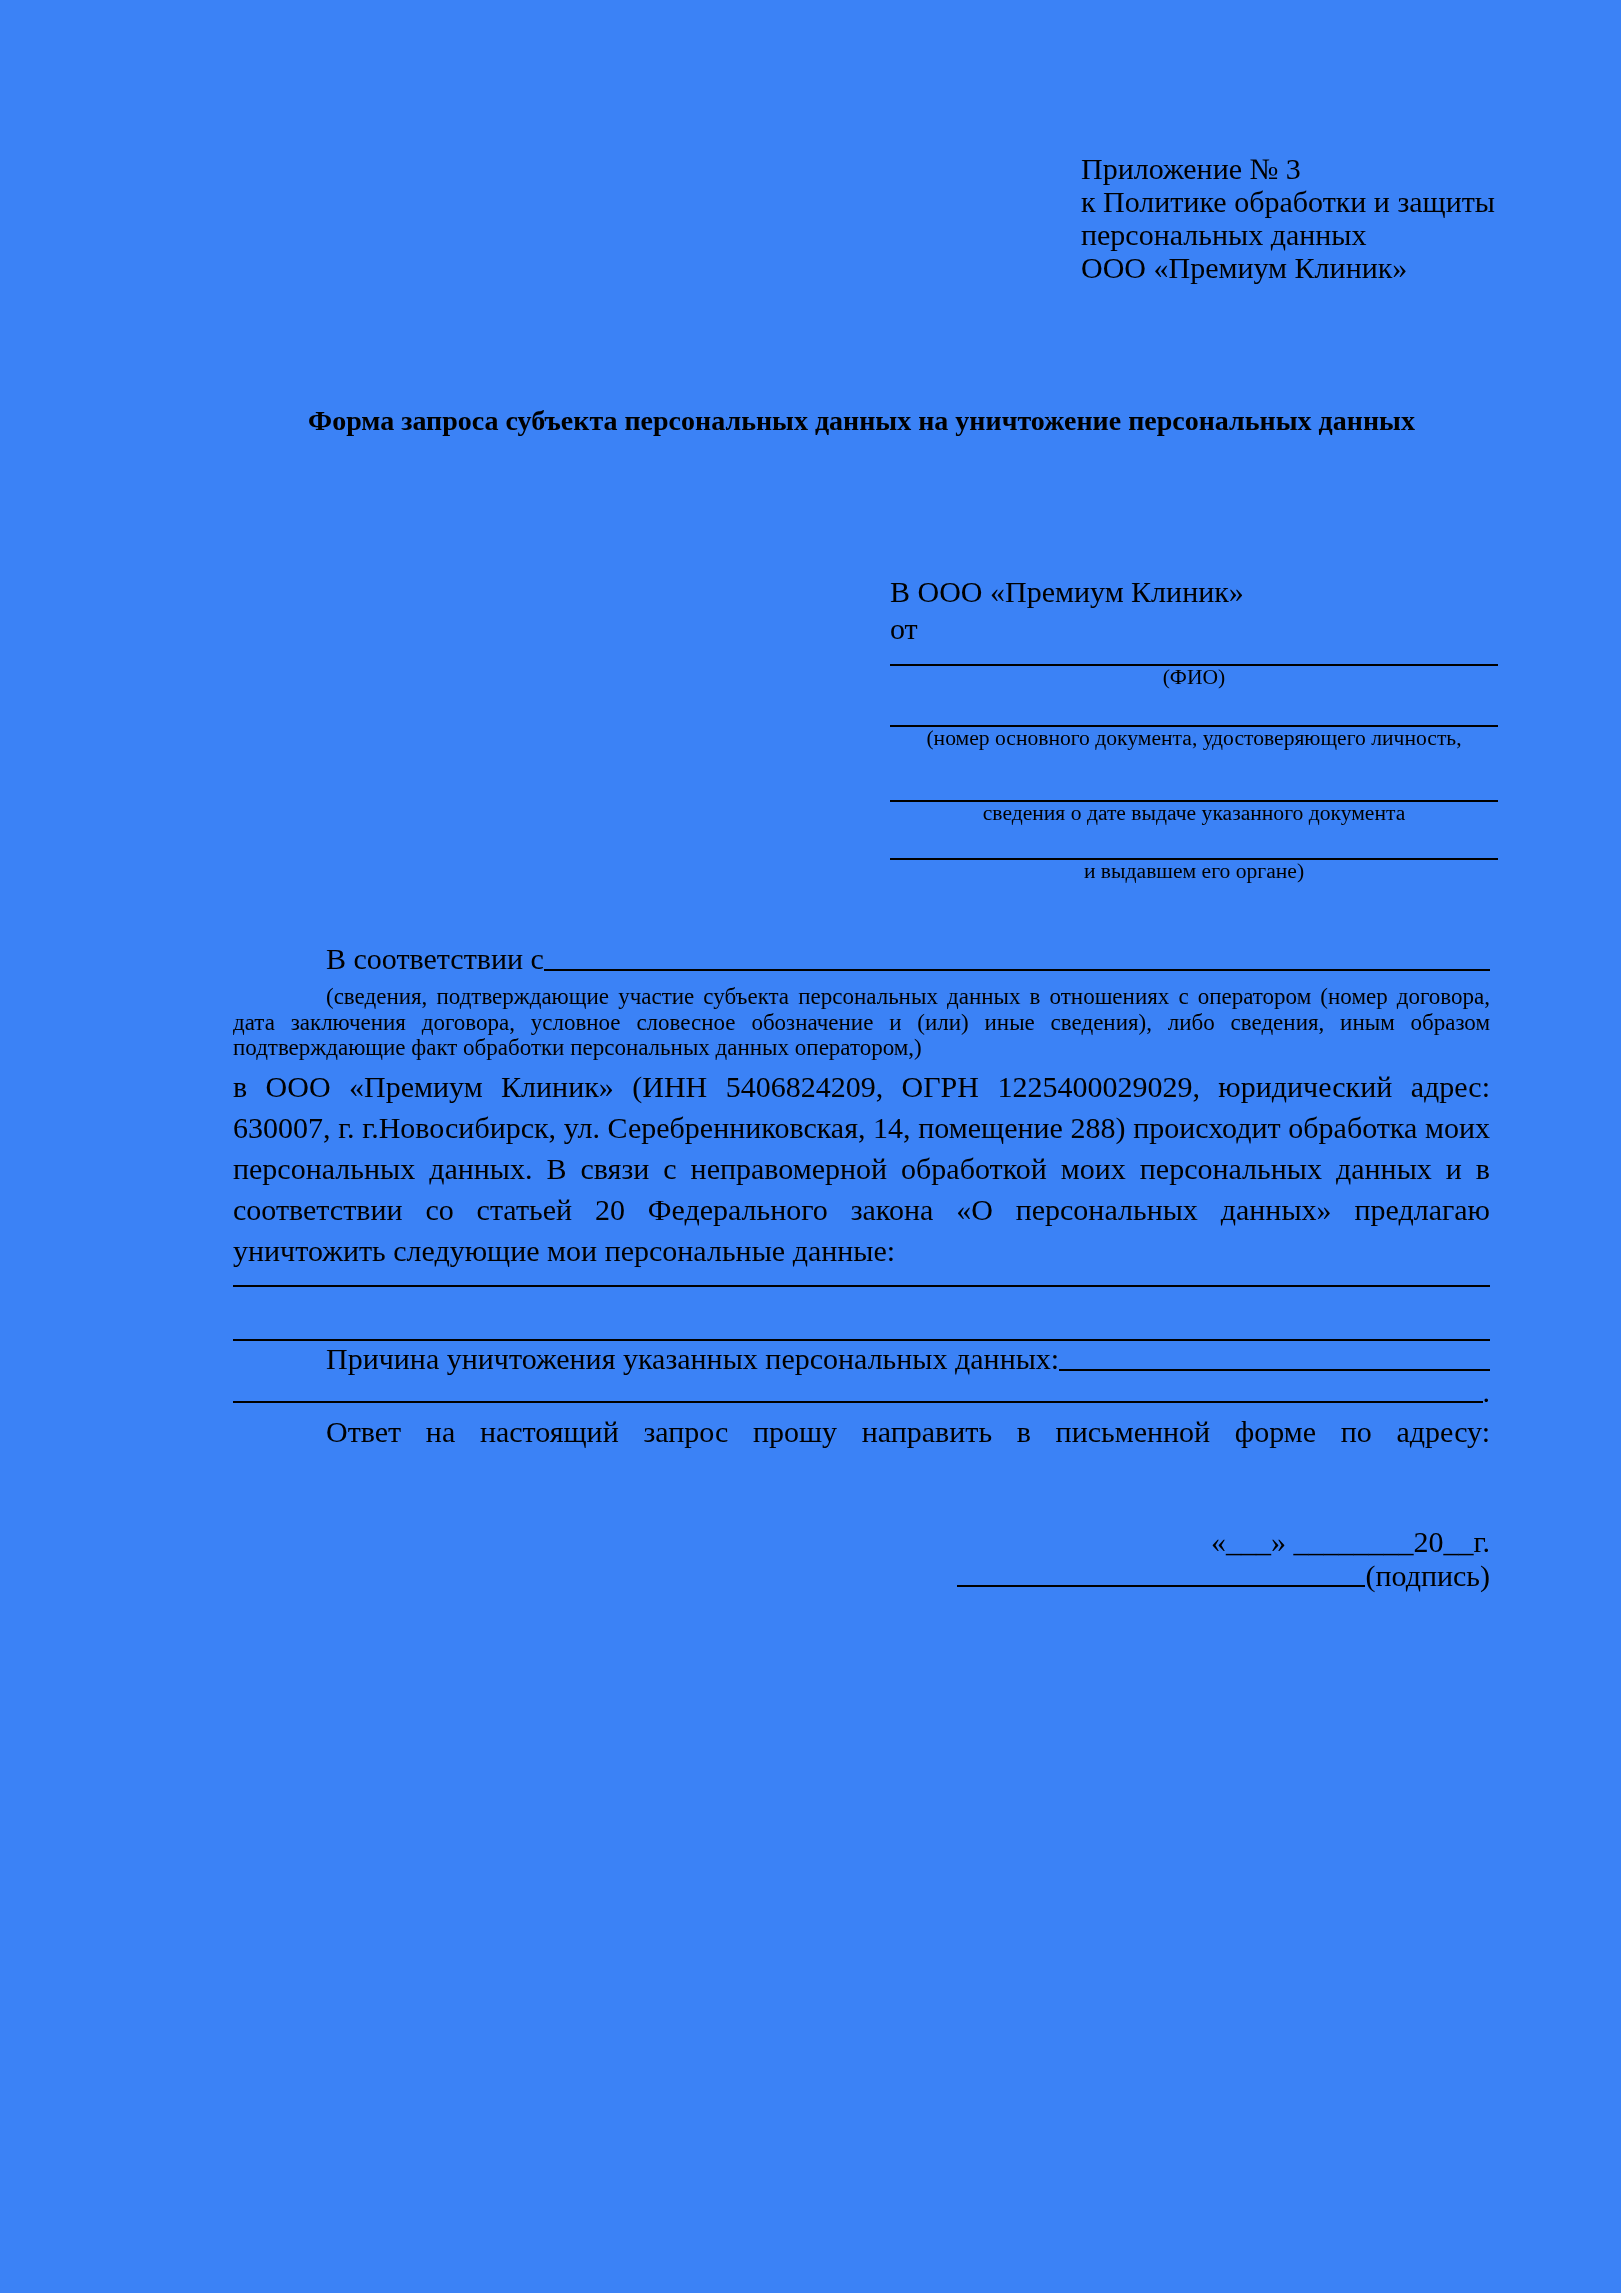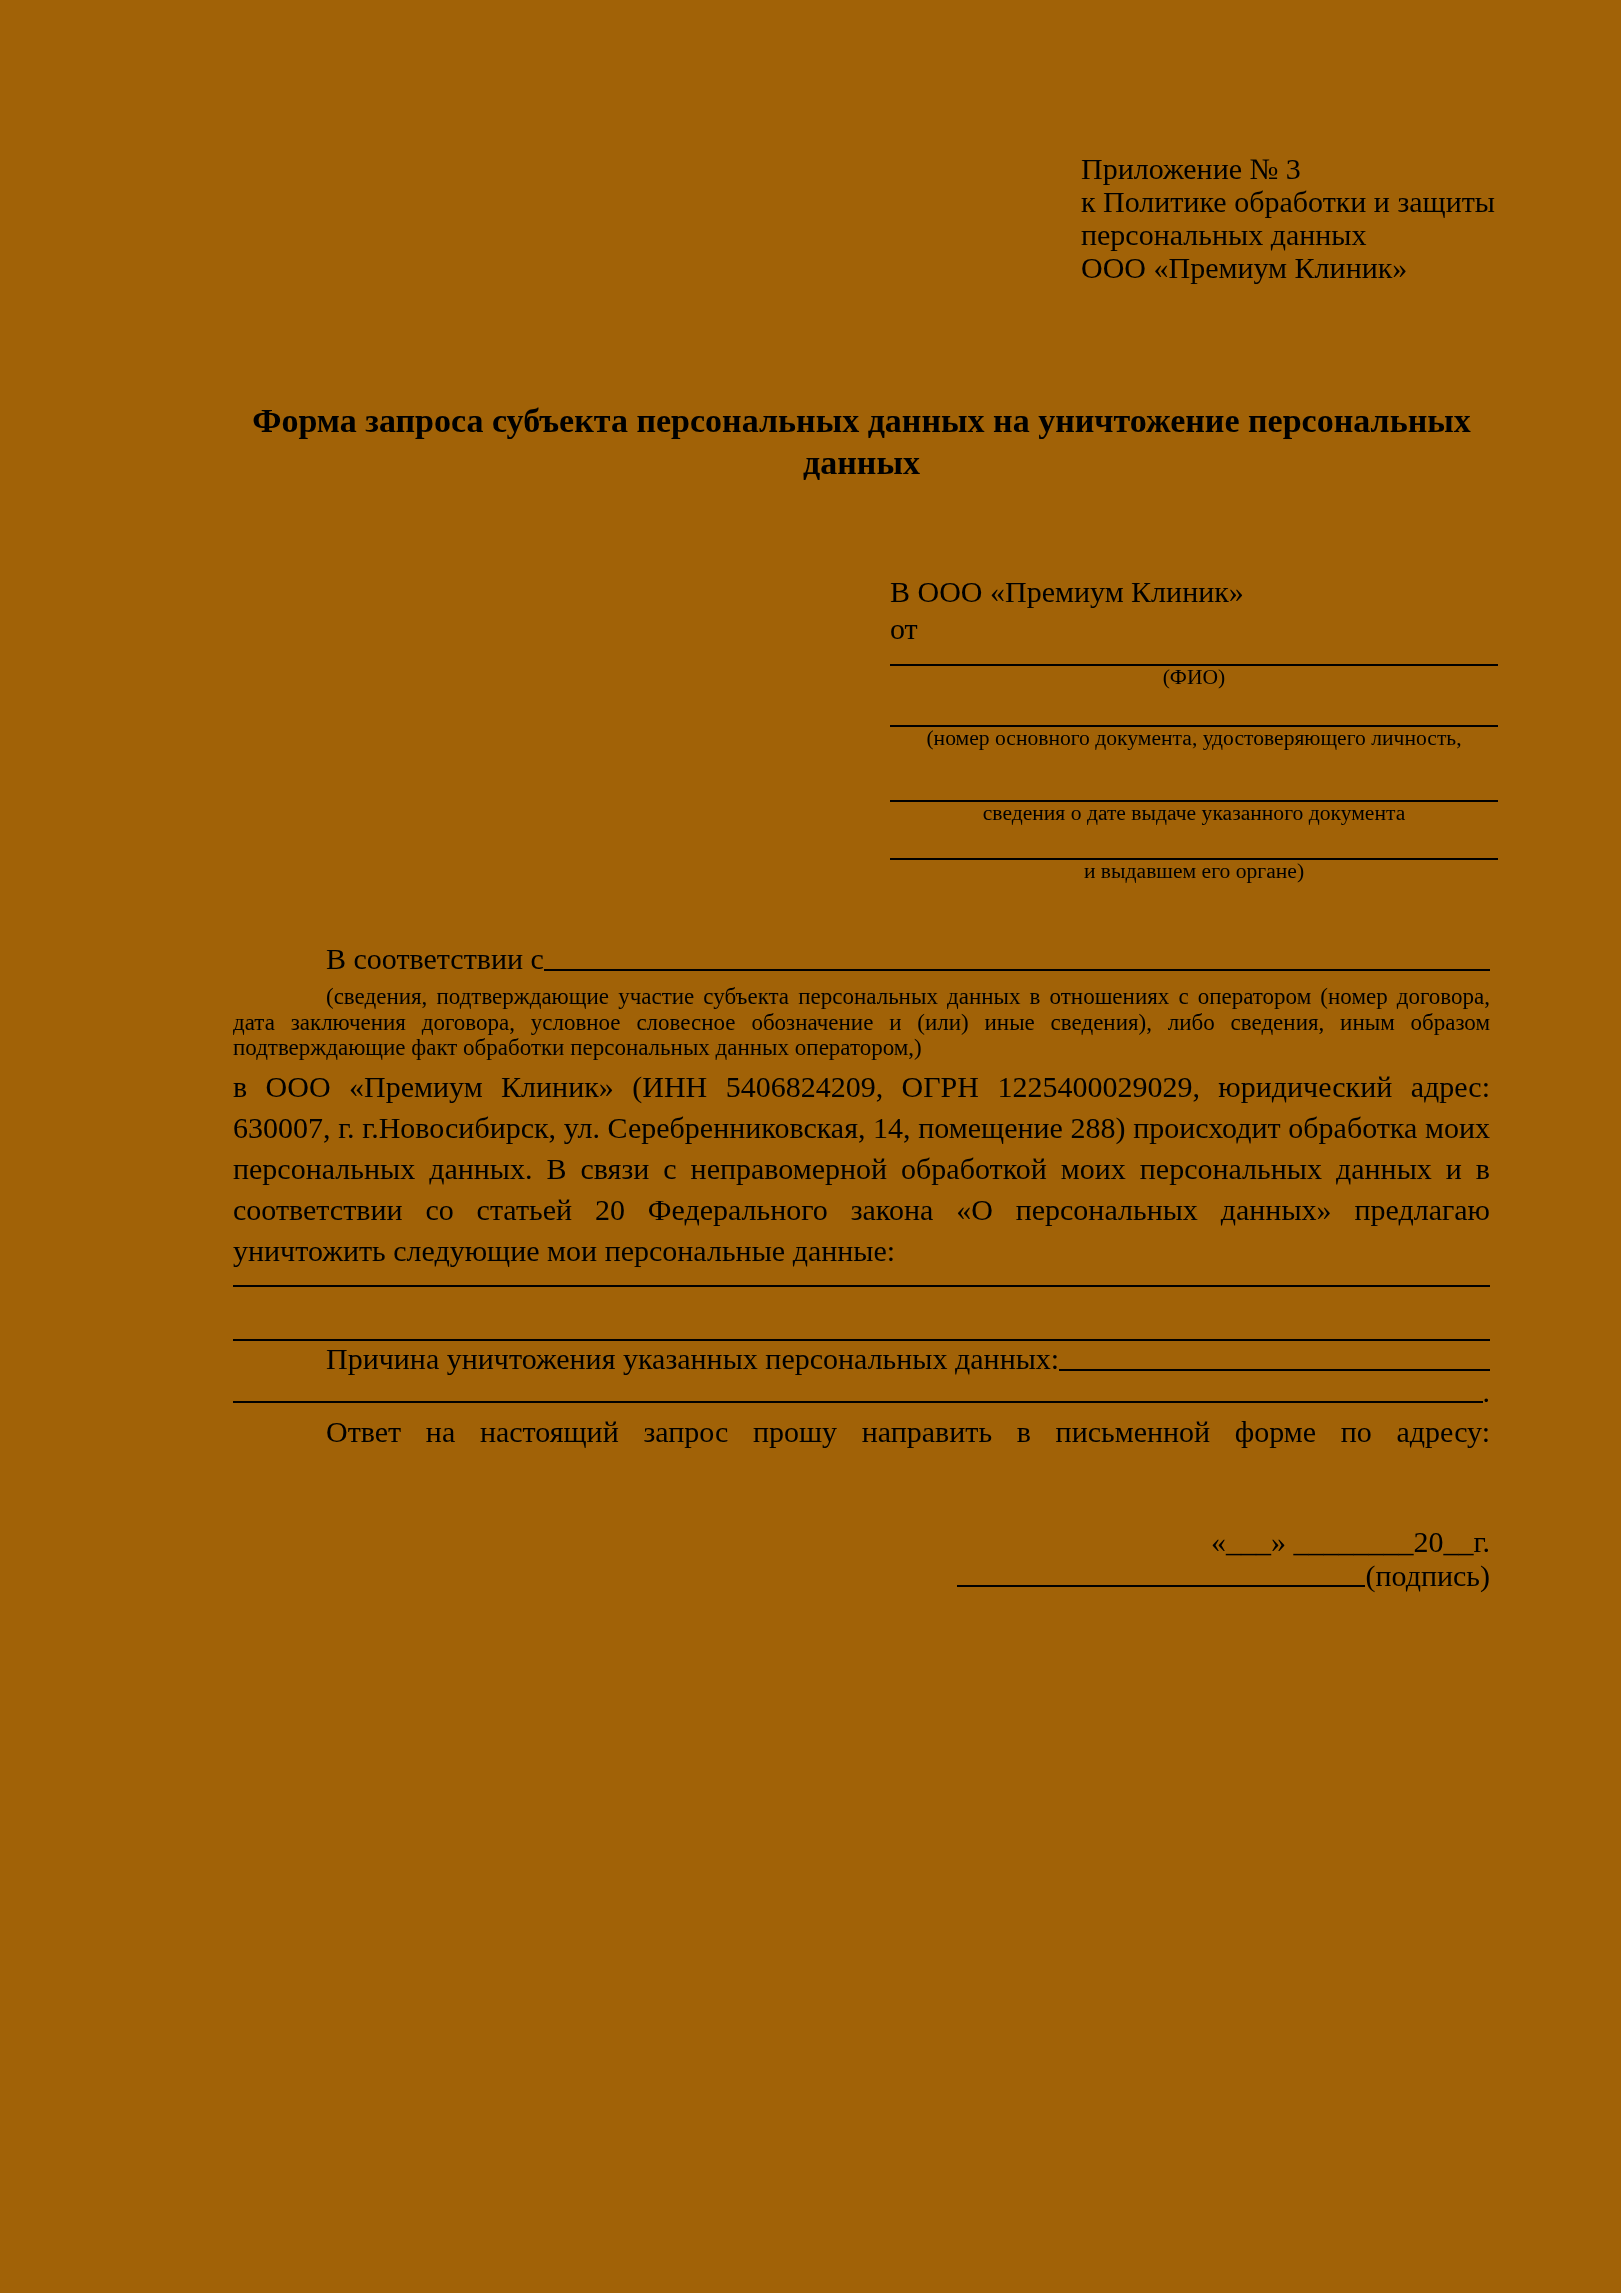--- a/index.html
+++ b/index.html
@@ -6,7 +6,7 @@
   .page{
     position:relative;
     width:1621px;height:2294px;
-    background:#a16207;
+    background:#3b82f6;
     color:#000;
     font-family:"Liberation Serif","DejaVu Serif",serif;
     overflow:hidden;

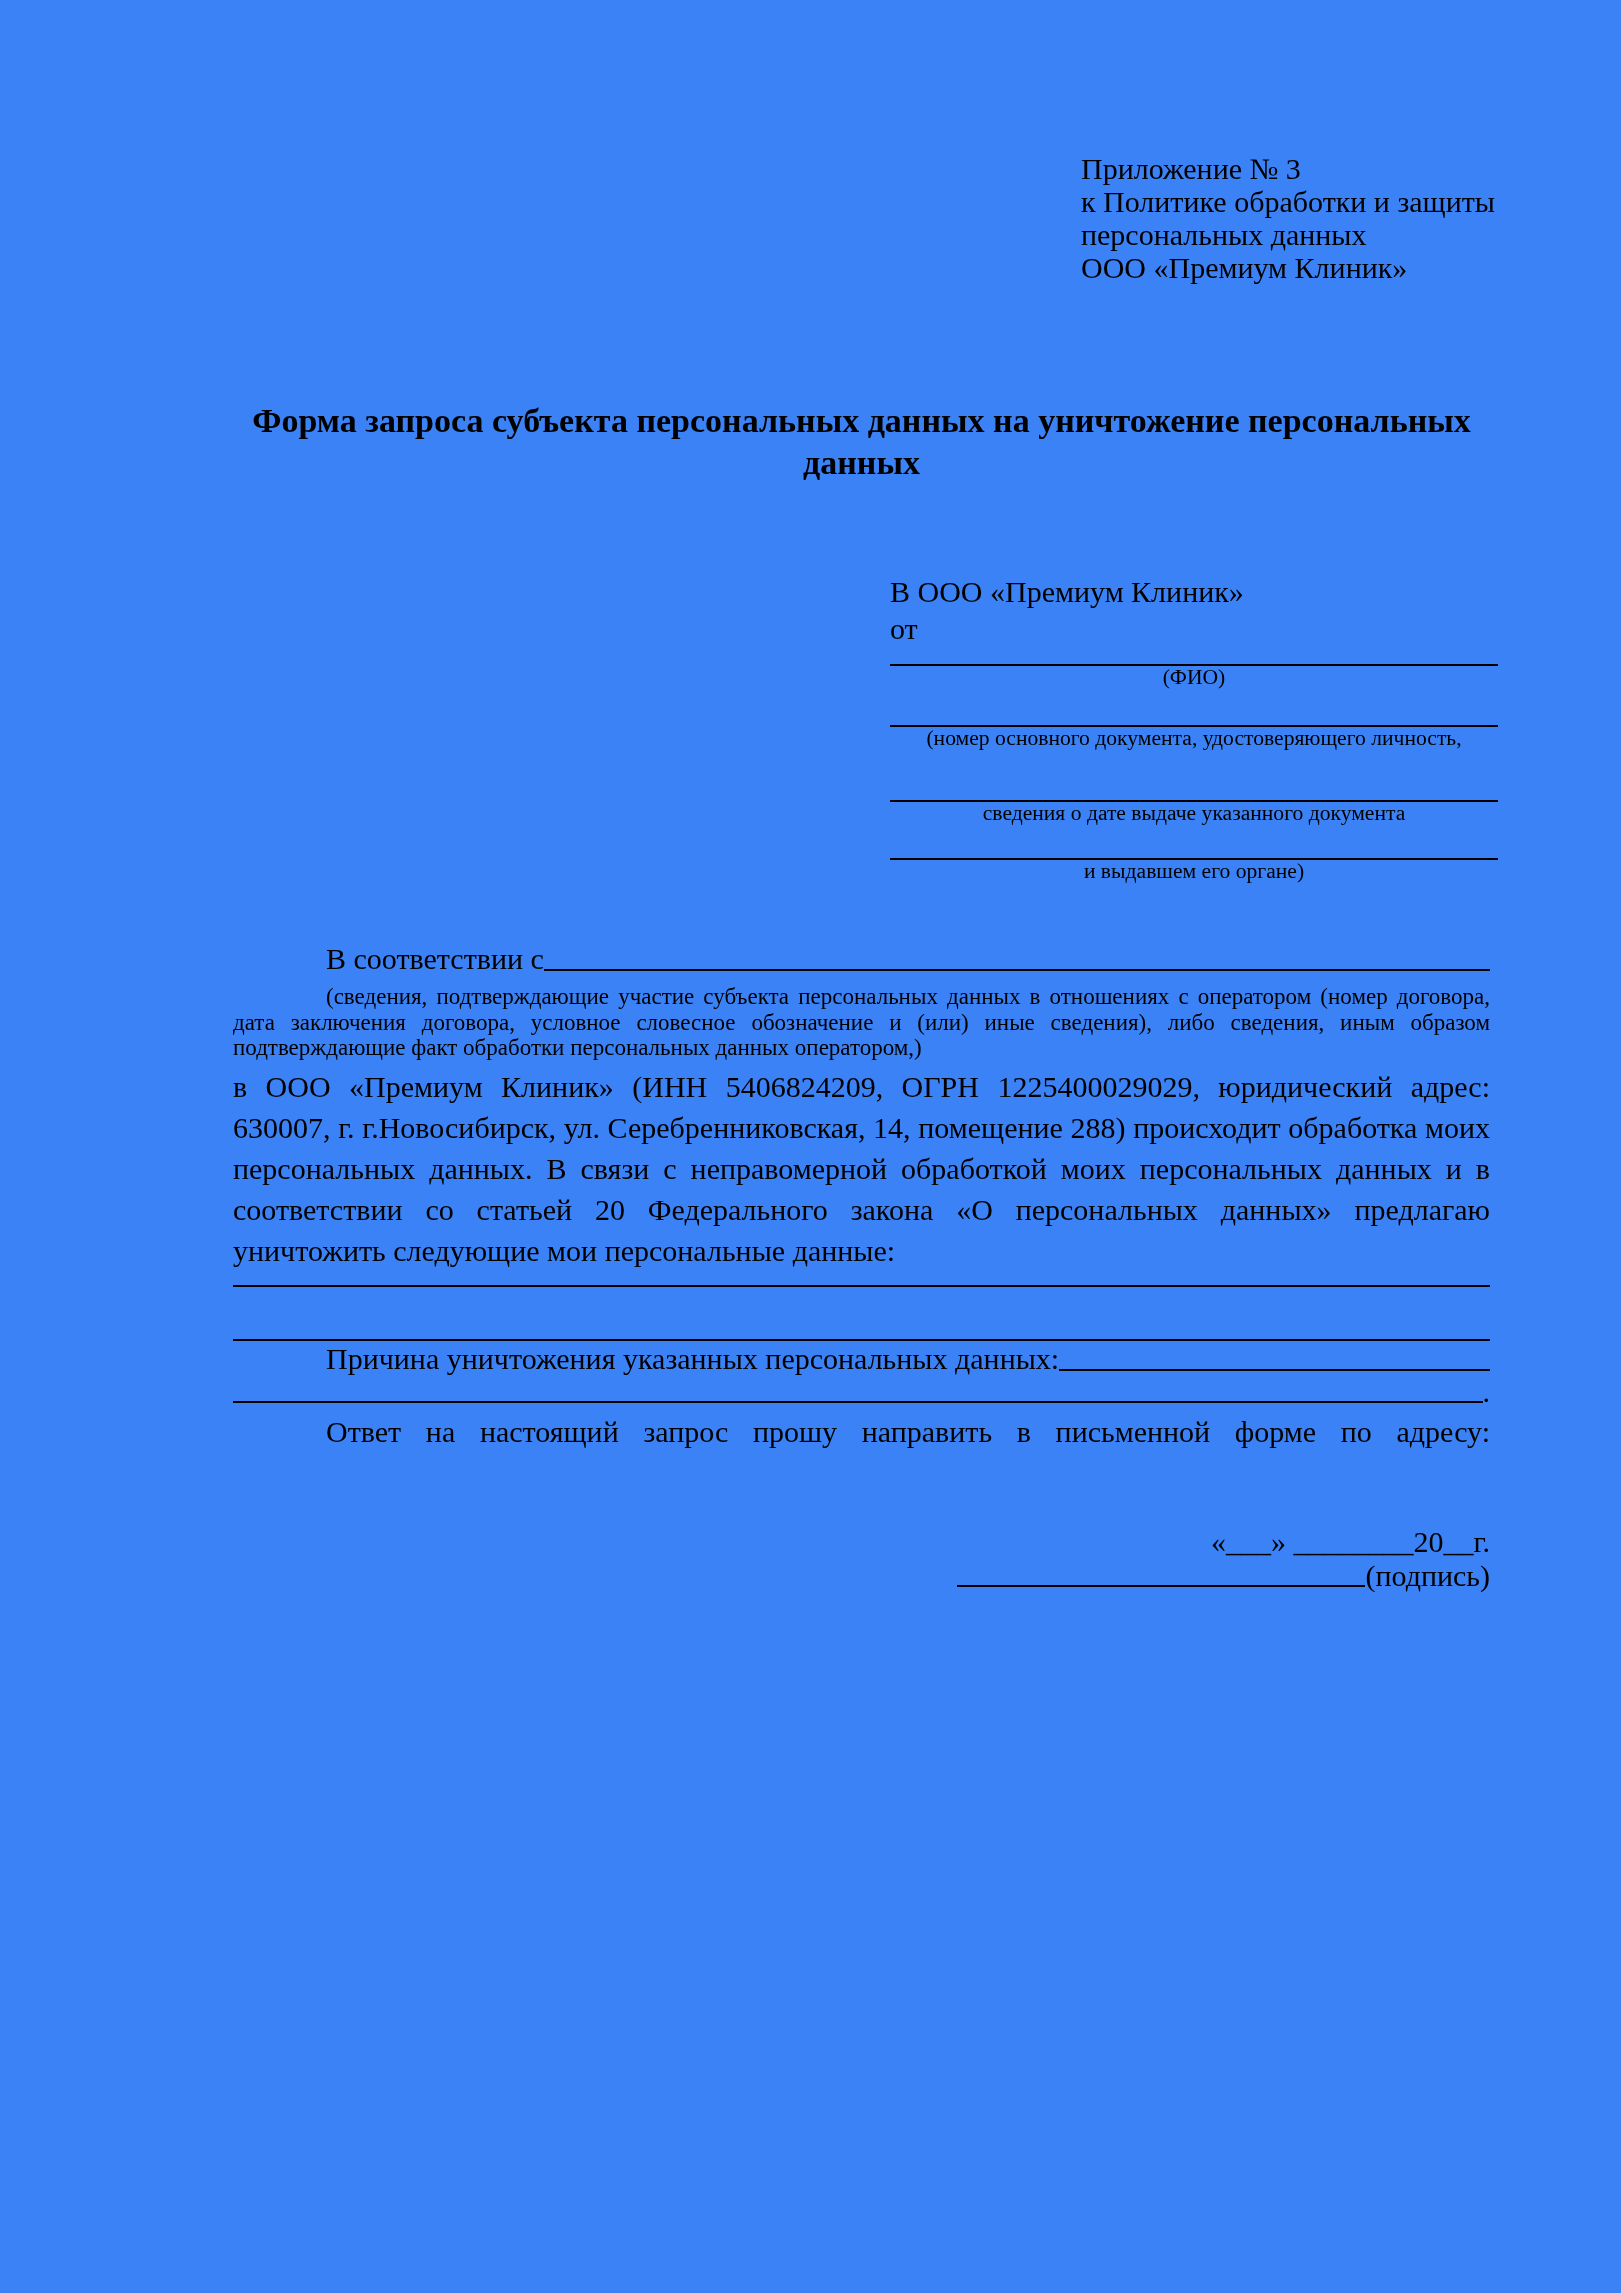--- a/index.html
+++ b/index.html
@@ -16,7 +16,7 @@
   .header-block{position:absolute;left:1081px;top:152px;font-size:30px;line-height:33px;}
   
   .title{position:absolute;left:233px;top:400px;width:1257px;margin:0;
-         text-align:center;font-size:34px;line-height:42px;font-weight:bold;}
+         text-align:center;font-size:28px;line-height:42px;font-weight:bold;}
   
   .addressee{position:absolute;left:890px;top:573px;width:608px;font-size:30px;}
   .addressee .txt{line-height:37px;}

